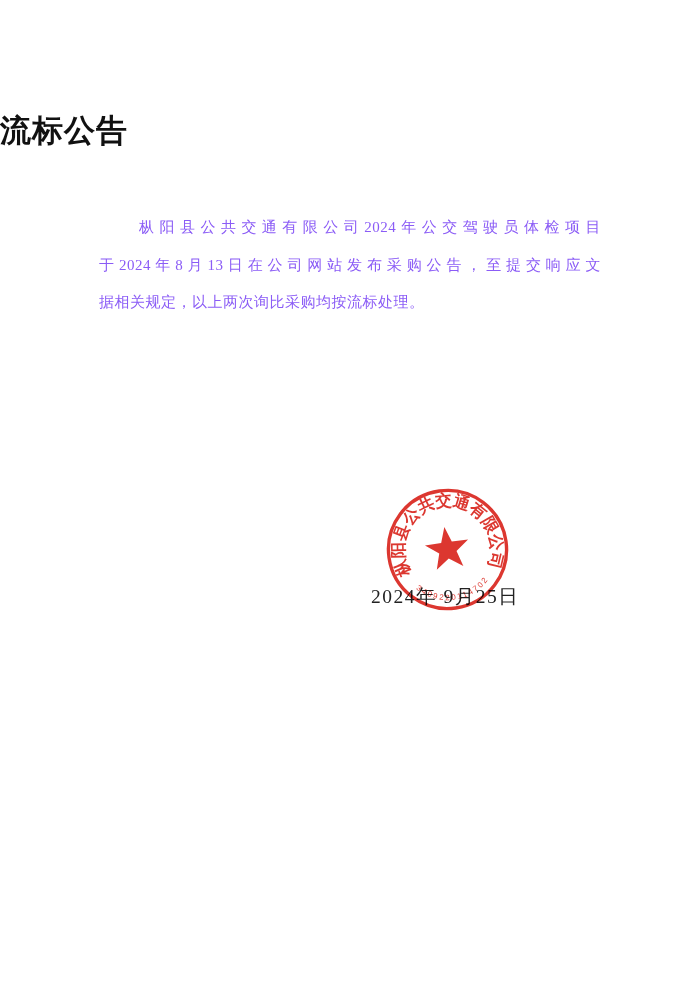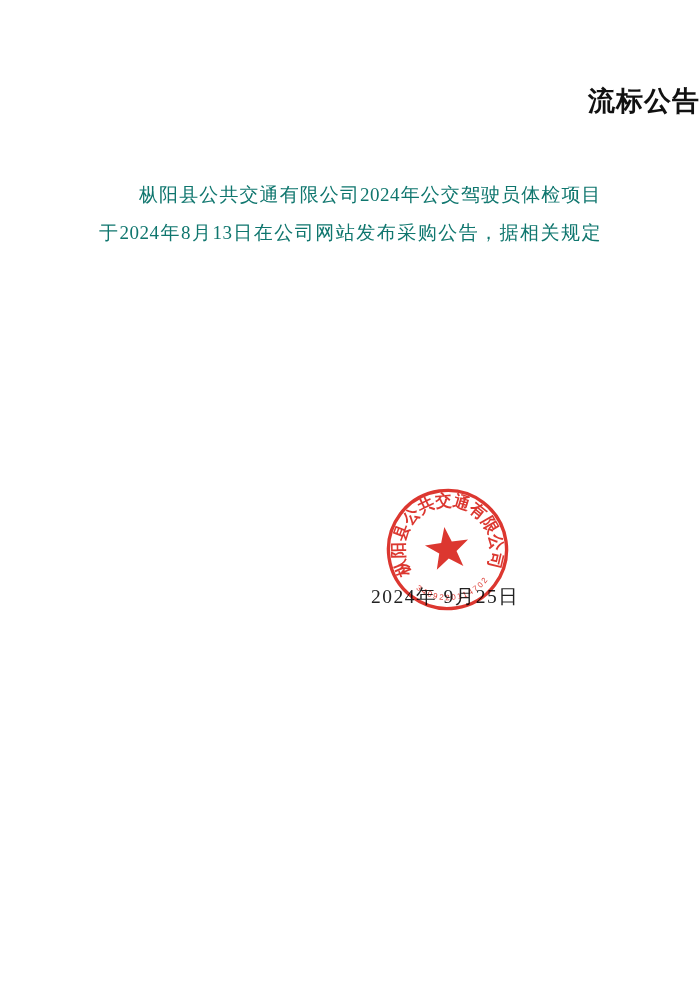--- a/index.html
+++ b/index.html
@@ -14,11 +14,11 @@
     color: #1a1a1a;
   }
   .doc-title {
-    margin-top: 83px;
-    text-align: right;
+    margin-top: 110px;
+    text-align: left;
     font-family: "Liberation Sans", sans-serif;
     font-weight: bold;
-    font-size: 27px;
+    font-size: 31px;
     letter-spacing: 1px;
     color: #111111;
   }

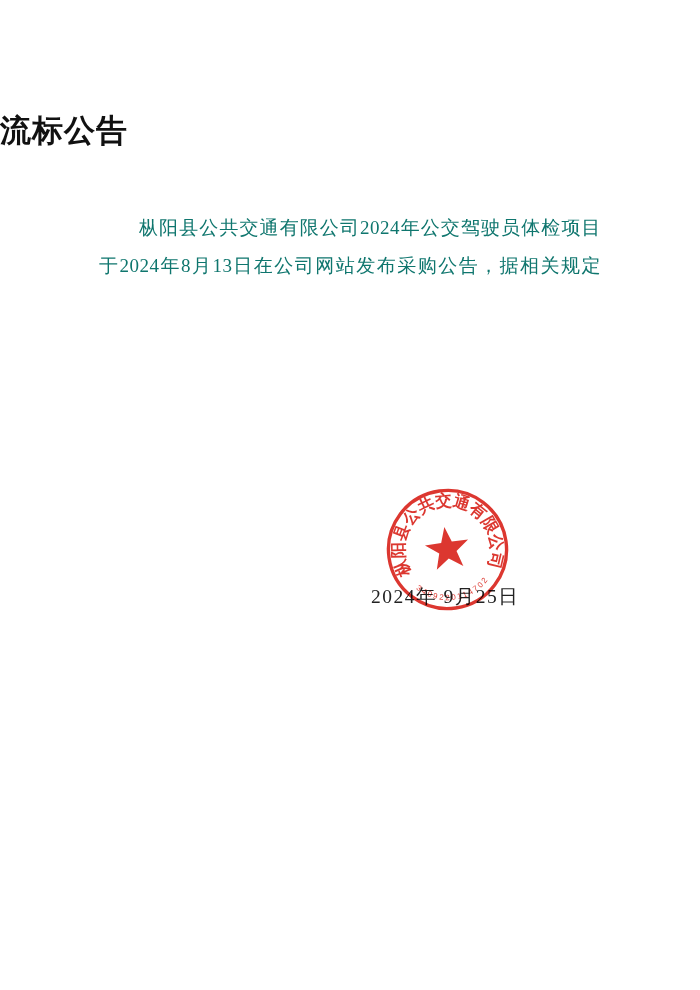--- a/index.html
+++ b/index.html
@@ -24,8 +24,8 @@
   }
   .doc-body {
     margin: 57px 99px 0 99px;
-    font-size: 19px;
-    color: #0f766e;
+    font-size: 15px;
+    color: #8b5cf6;
   }
   .body-line {
     line-height: 37.5px;

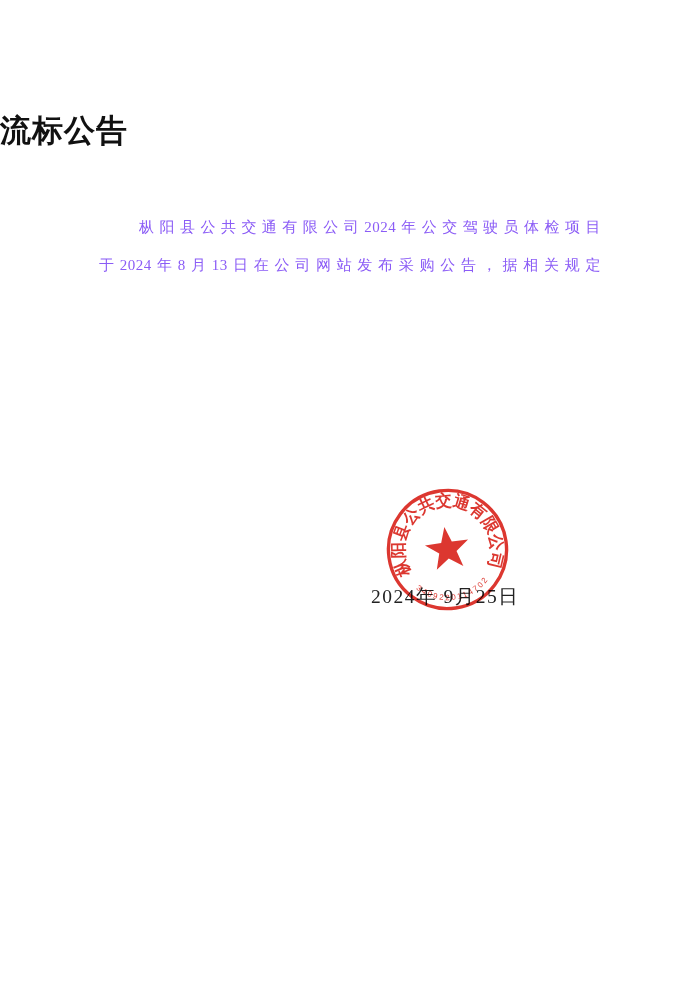--- a/index.html
+++ b/index.html
@@ -73,7 +73,7 @@
 
   <div class="doc-body">
     <div class="body-line first">枞阳县公共交通有限公司2024年公交驾驶员体检项目</div>
-    <div class="body-line">于2024年8月13日在公司网站发布采购公告，据相关规定</div>
+    <div class="body-line">于2024年8月13日在公司网站发布采购公告，至提交响应文</div>
   </div>
 
   <div class="signature-date">2024年 9月25日</div>

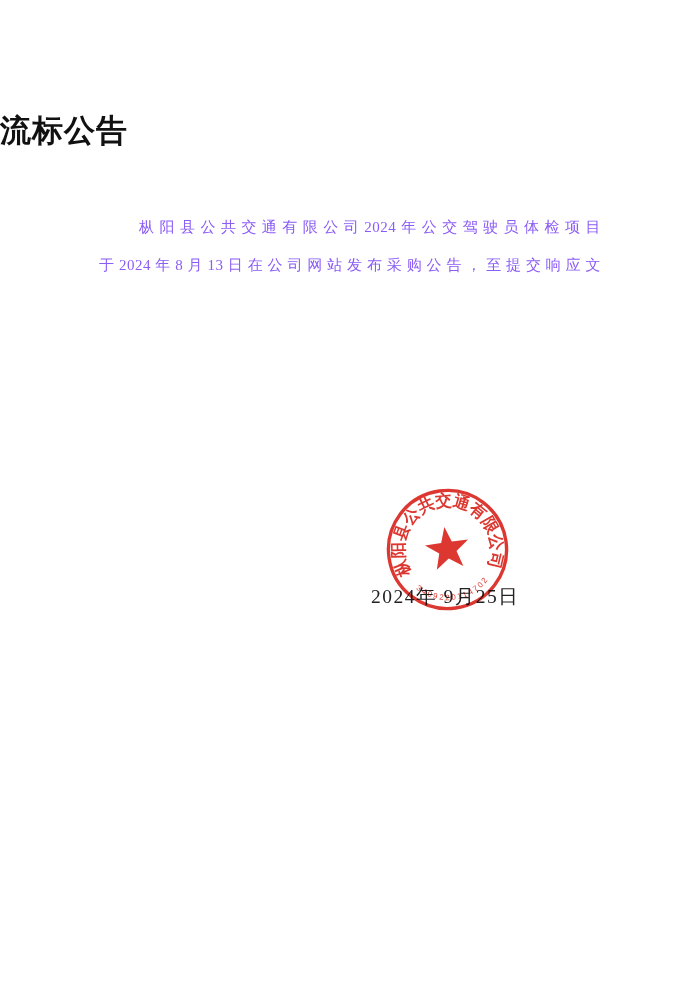--- a/index.html
+++ b/index.html
@@ -74,6 +74,7 @@
   <div class="doc-body">
     <div class="body-line first">枞阳县公共交通有限公司2024年公交驾驶员体检项目</div>
     <div class="body-line">于2024年8月13日在公司网站发布采购公告，至提交响应文</div>
+    <div class="body-line last">据相关规定，以上两次询比采购均按流标处理。</div>
   </div>
 
   <div class="signature-date">2024年 9月25日</div>

